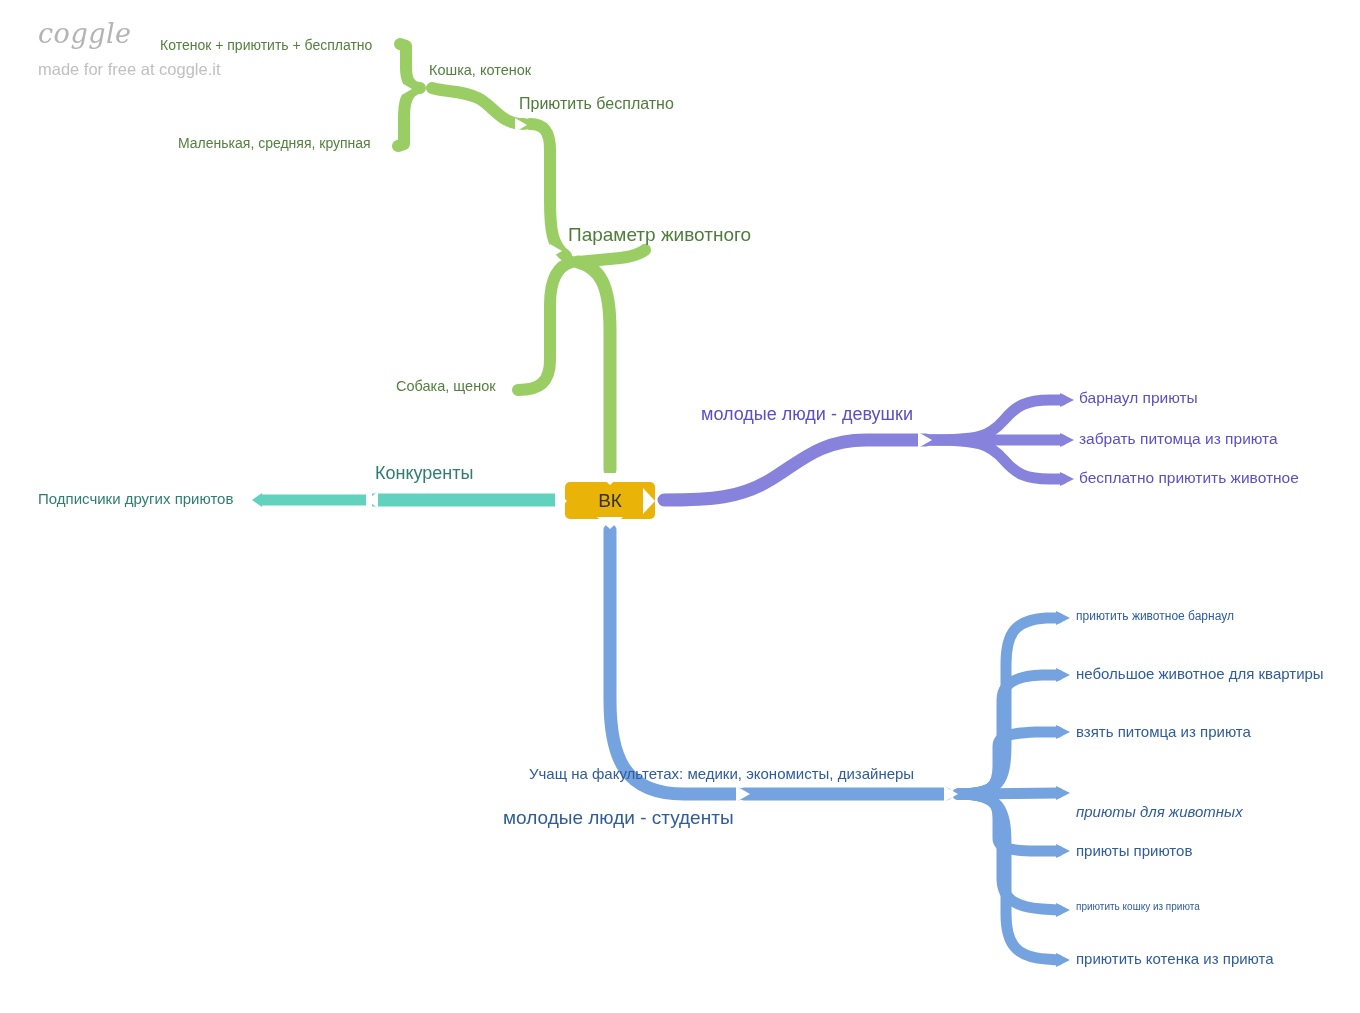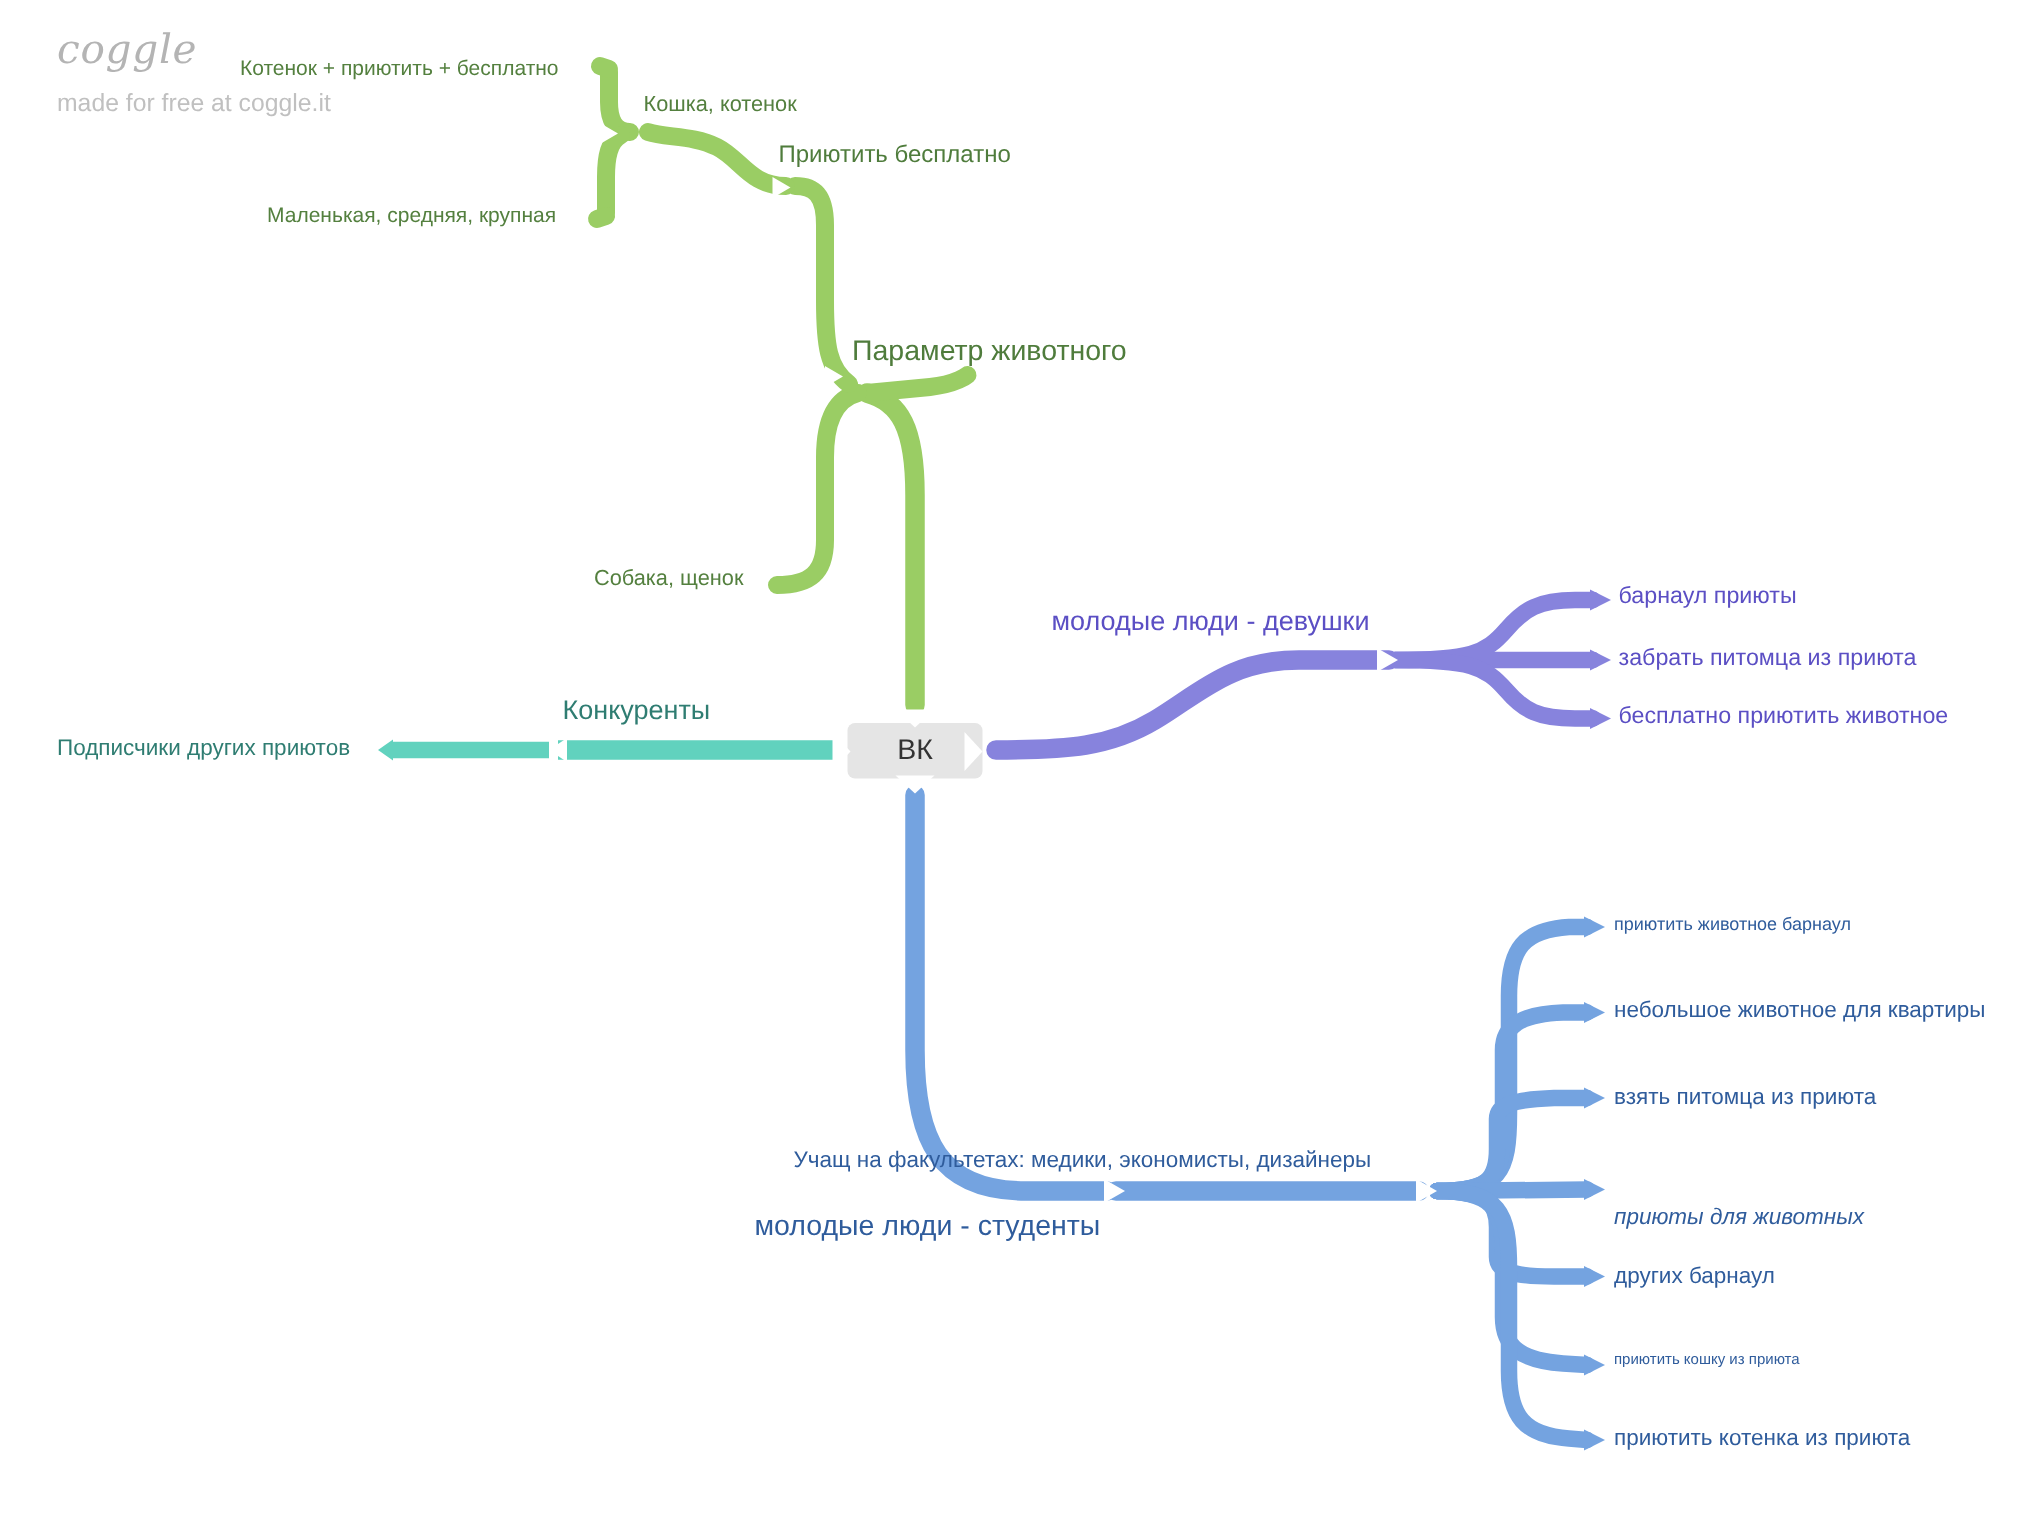--- a/index.html
+++ b/index.html
@@ -60,7 +60,7 @@
     top: 482px;
     width: 90px;
     height: 37px;
-    background: #e5e5e5;
+    background: #eab308;
     border-radius: 5px;
     display: flex;
     align-items: center;

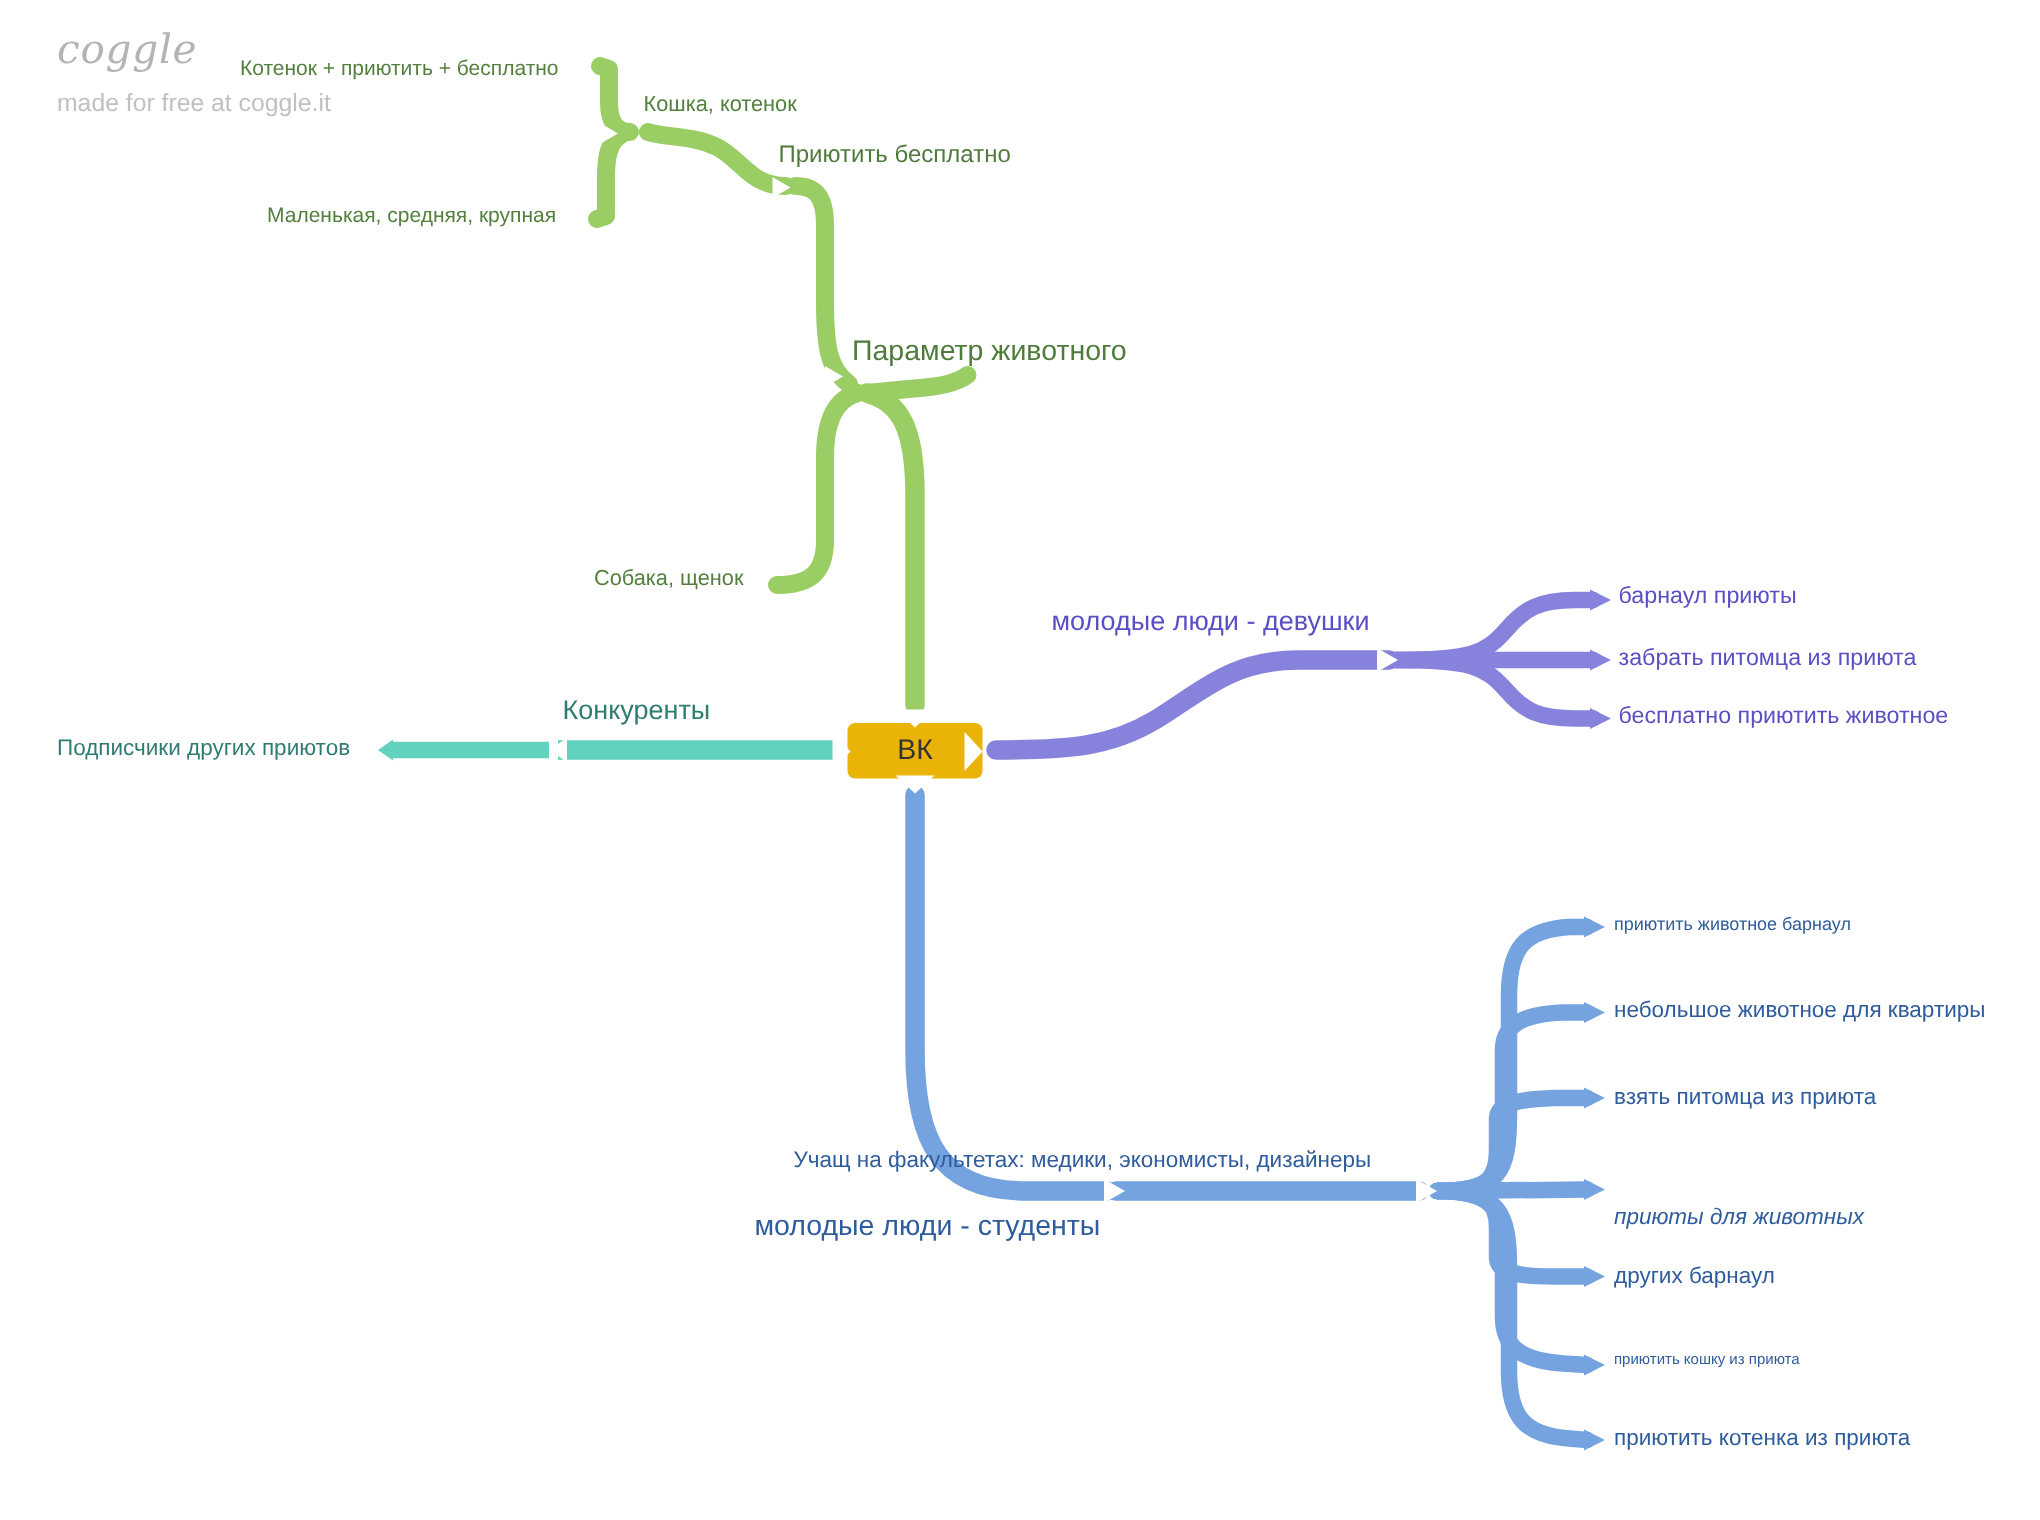--- a/index.html
+++ b/index.html
@@ -220,7 +220,7 @@
 
   <div class="lbl t-blue" style="left:1076px; top:804px; font-size:15px;font-style:italic;">приюты для животных</div>
 
-  <div class="lbl t-blue" style="left:1076px; top:843px; font-size:15px;">других барнаул</div>
+  <div class="lbl t-blue" style="left:1076px; top:843px; font-size:15px;">приюты приютов</div>
 
   <div class="lbl t-blue" style="left:1076px; top:902px; font-size:10px;">приютить кошку из приюта</div>
 

